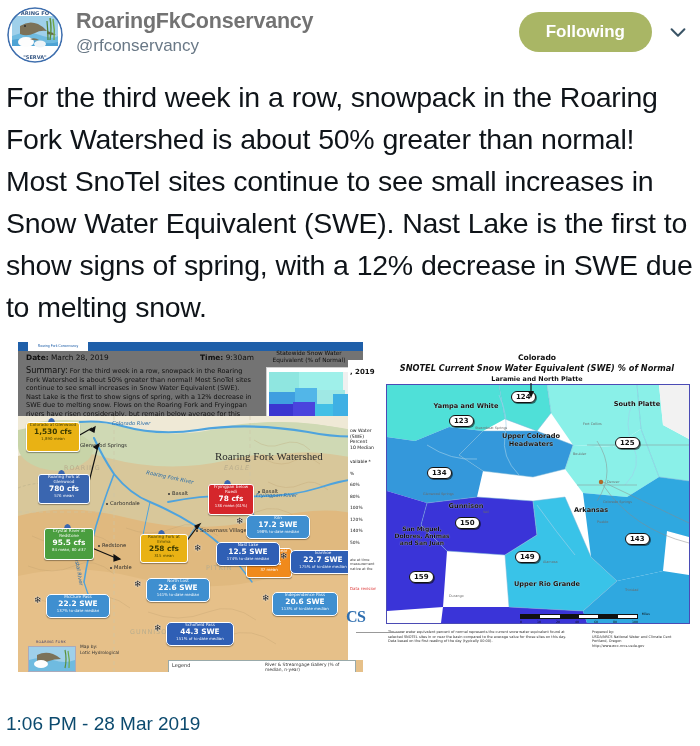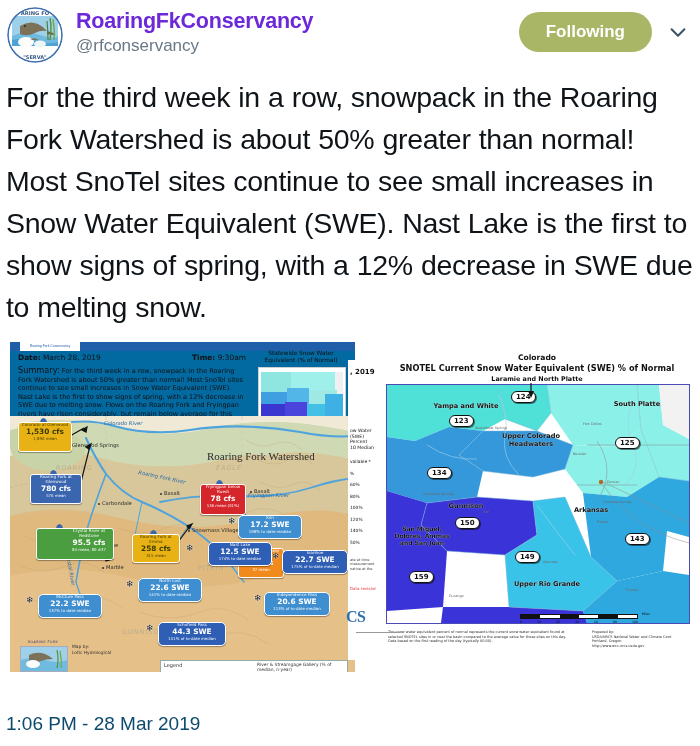--- a/index.html
+++ b/index.html
@@ -35,7 +35,7 @@
   }
   .display-name{
     font-size:21.5px;font-weight:bold;
-    line-height:26px;color:#6d28d9;
+    line-height:26px;color:#737373;
     letter-spacing:-.2px;
     white-space:nowrap;
   }

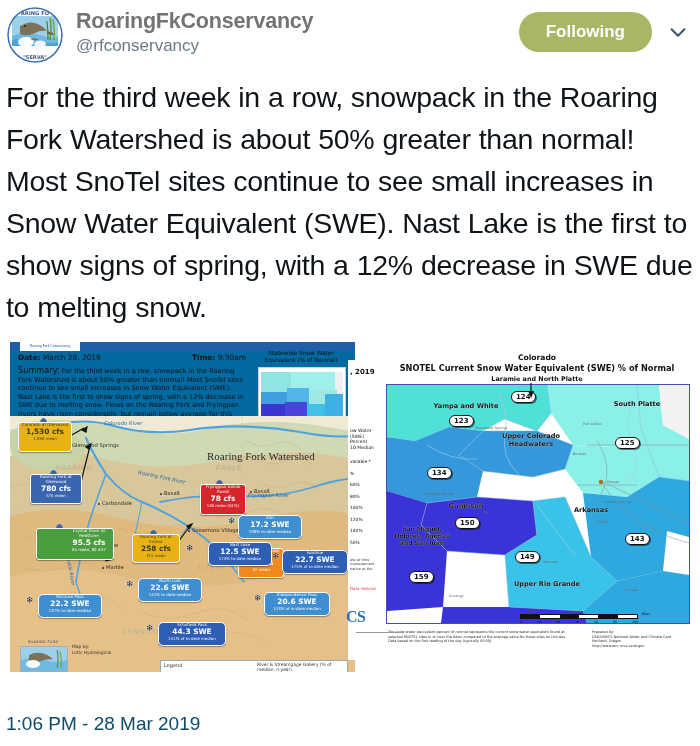--- a/index.html
+++ b/index.html
@@ -86,9 +86,9 @@
 
   
   .report{
-    position:absolute;left:6px;top:2px;
+    position:absolute;left:14px;top:2px;
     width:345px;height:330px;
-    background:#0369a1;
+    background:#737373;
     overflow:hidden;
   }
   .rep-topbar{

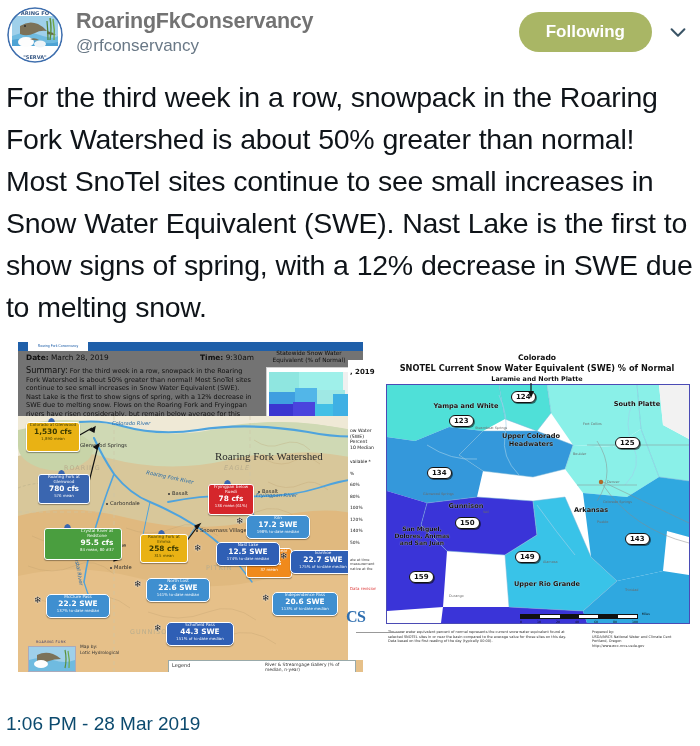--- a/index.html
+++ b/index.html
@@ -252,6 +252,7 @@
     position:absolute;left:0;top:21px;width:322px;text-align:center;
     font-size:8.2px;font-weight:bold;color:#111;
     font-family:"DejaVu Sans", sans-serif;
+    font-style:italic;
   }
   .co-t3{
     position:absolute;left:0;top:33px;width:322px;text-align:center;

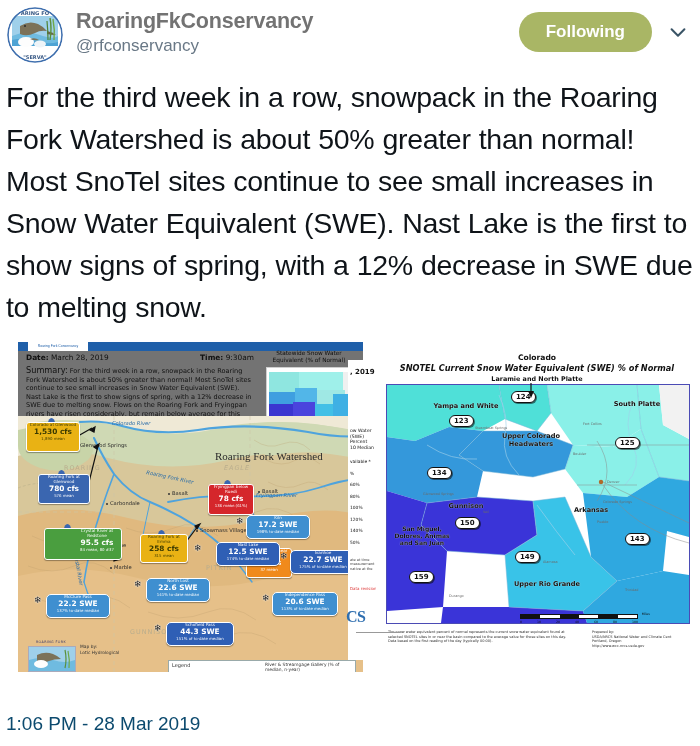--- a/index.html
+++ b/index.html
@@ -513,7 +513,7 @@
         <span class="v">78 cfs</span>
         <span class="s">136 mean (61%)</span>
       </div>
-      <div class="cal flow green" style="left:26px;top:112px;width:48px;height:30px;padding-left:28px;">
+      <div class="cal flow green" style="left:26px;top:112px;width:48px;height:30px;">
         <span class="n">Crystal River at Redstone</span>
         <span class="v">95.5 cfs</span>
         <span class="s">84 mean, 80 #37</span>

